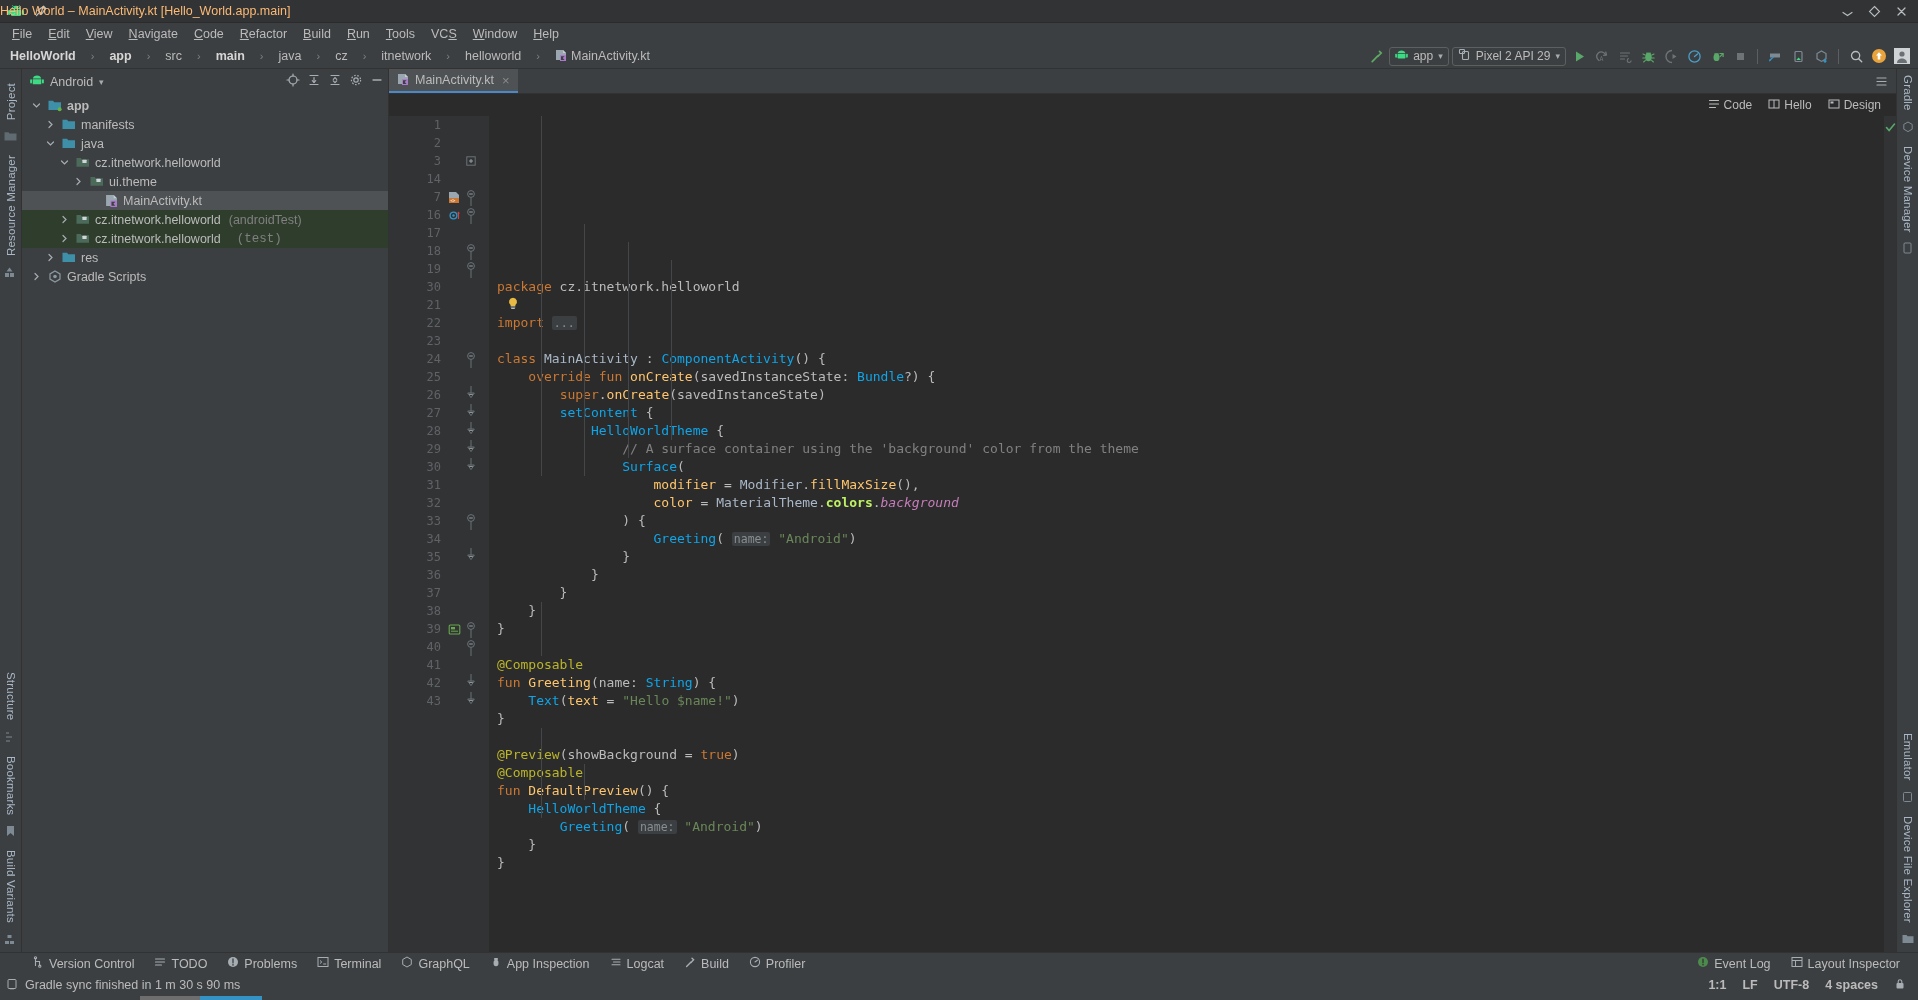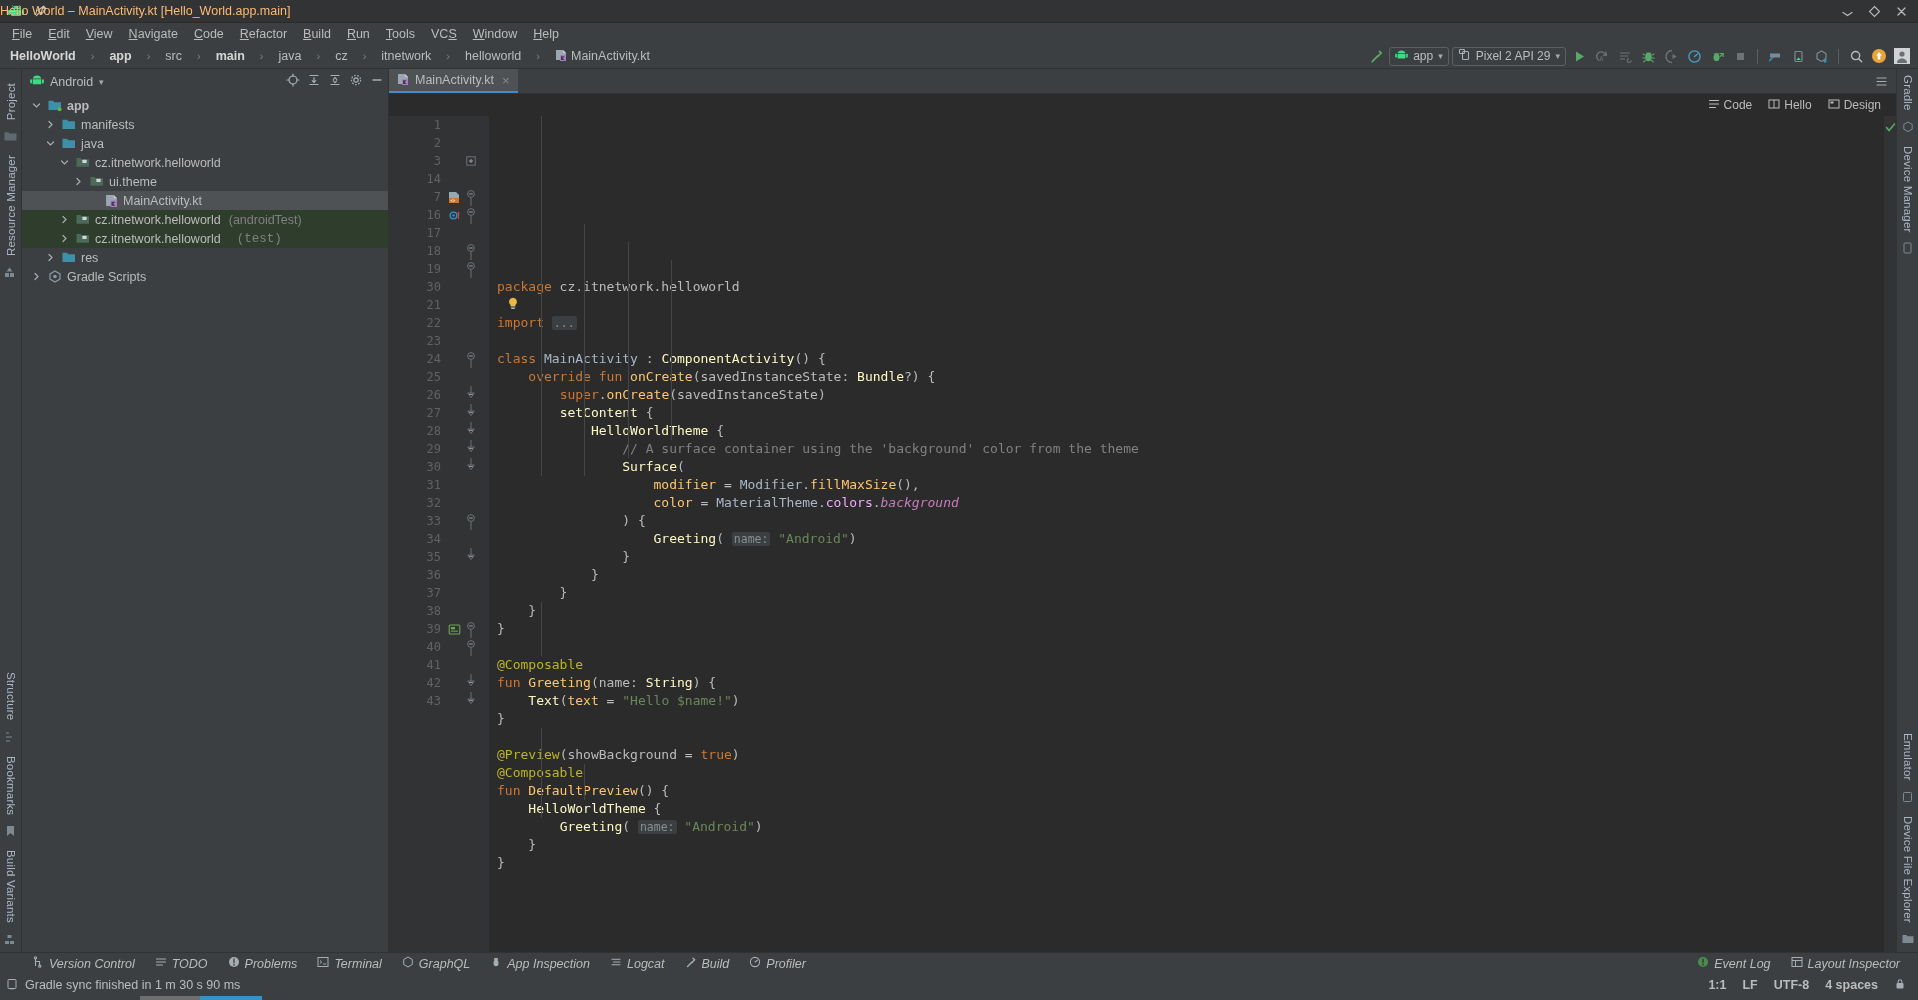--- a/index.html
+++ b/index.html
@@ -142,7 +142,7 @@
   .str{ color:#6a8759; }
   .cm { color:#808080; }
   .an { color:#bbb529; }
-  .blu{ color:#fef9c3; }
+  .blu{ color:#0ea5e9; }
   .ital{ font-style:italic; }
   .pink { color:#c77dbb; }
   .prop { color:#f0abfc; }

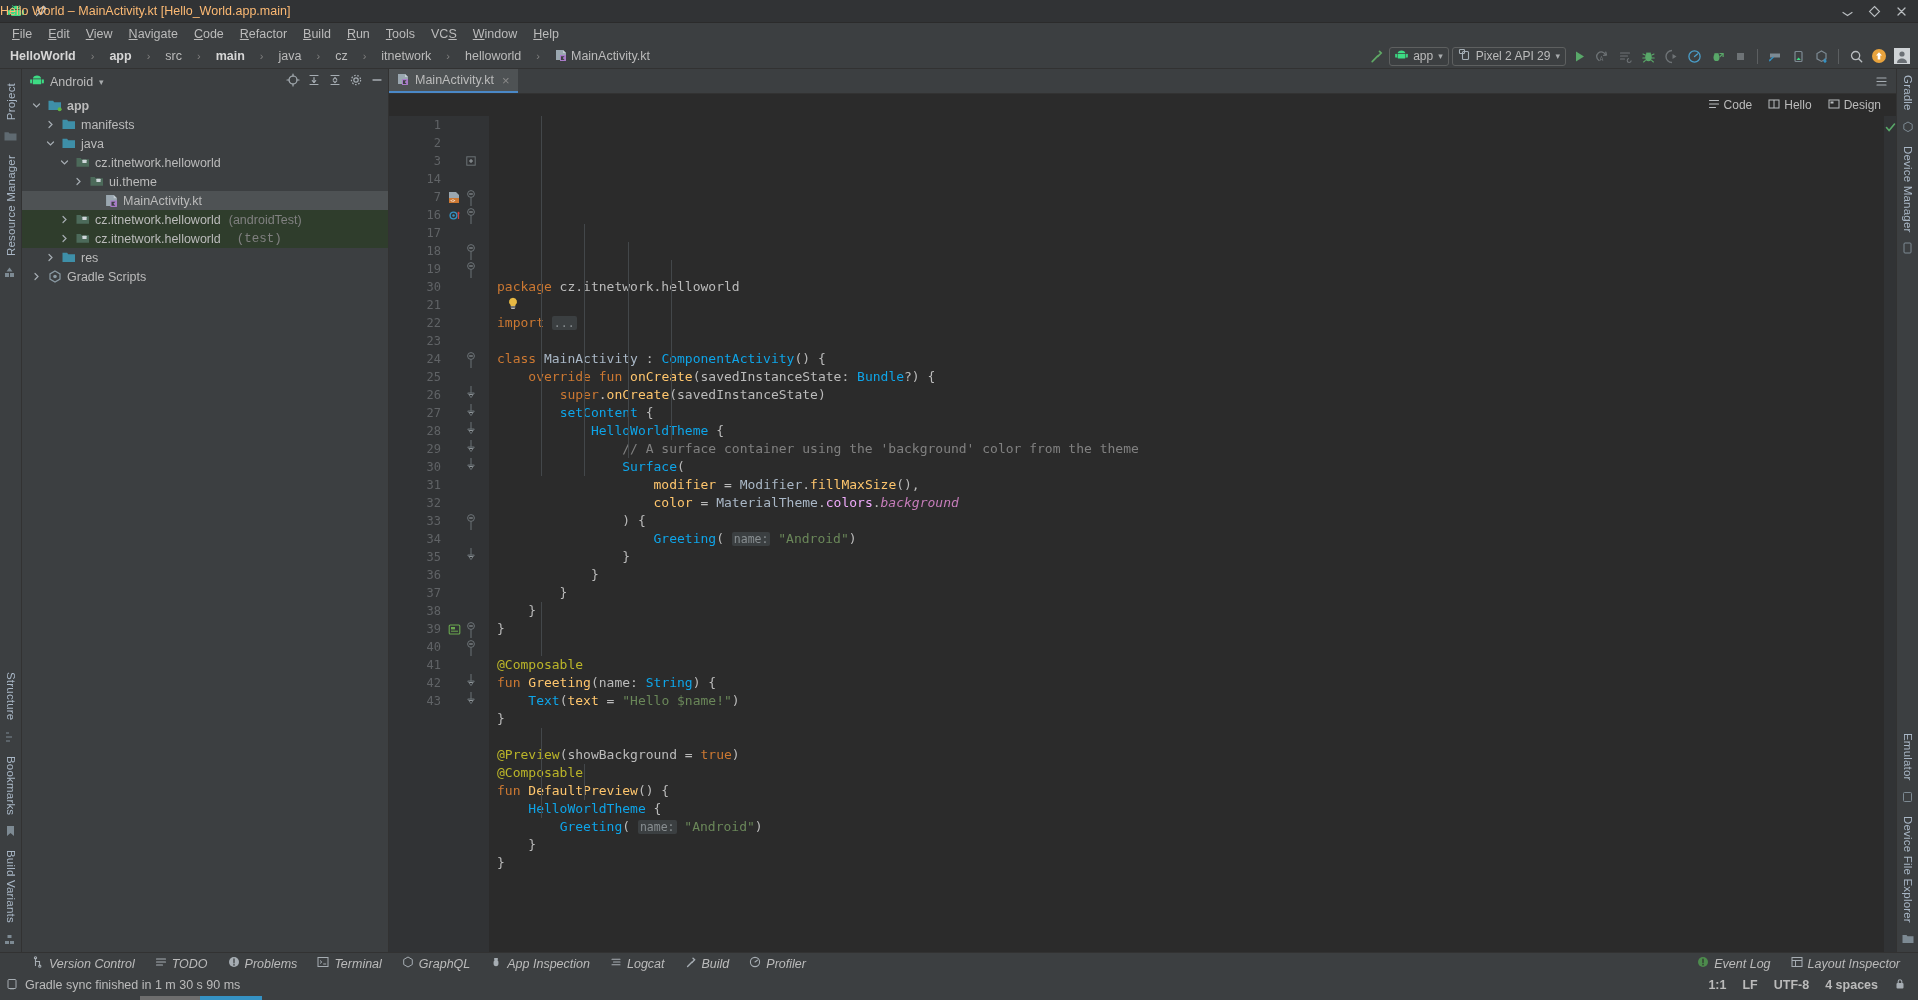--- a/index.html
+++ b/index.html
@@ -145,7 +145,7 @@
   .blu{ color:#0ea5e9; }
   .ital{ font-style:italic; }
   .pink { color:#c77dbb; }
-  .prop { color:#f0abfc; }
+  .prop { color:#bef264;font-weight:bold; }
   .hint {
     background:#3b3f41; color:#888e91; border-radius:2px; padding:0 2px;
     font-size:11.5px;

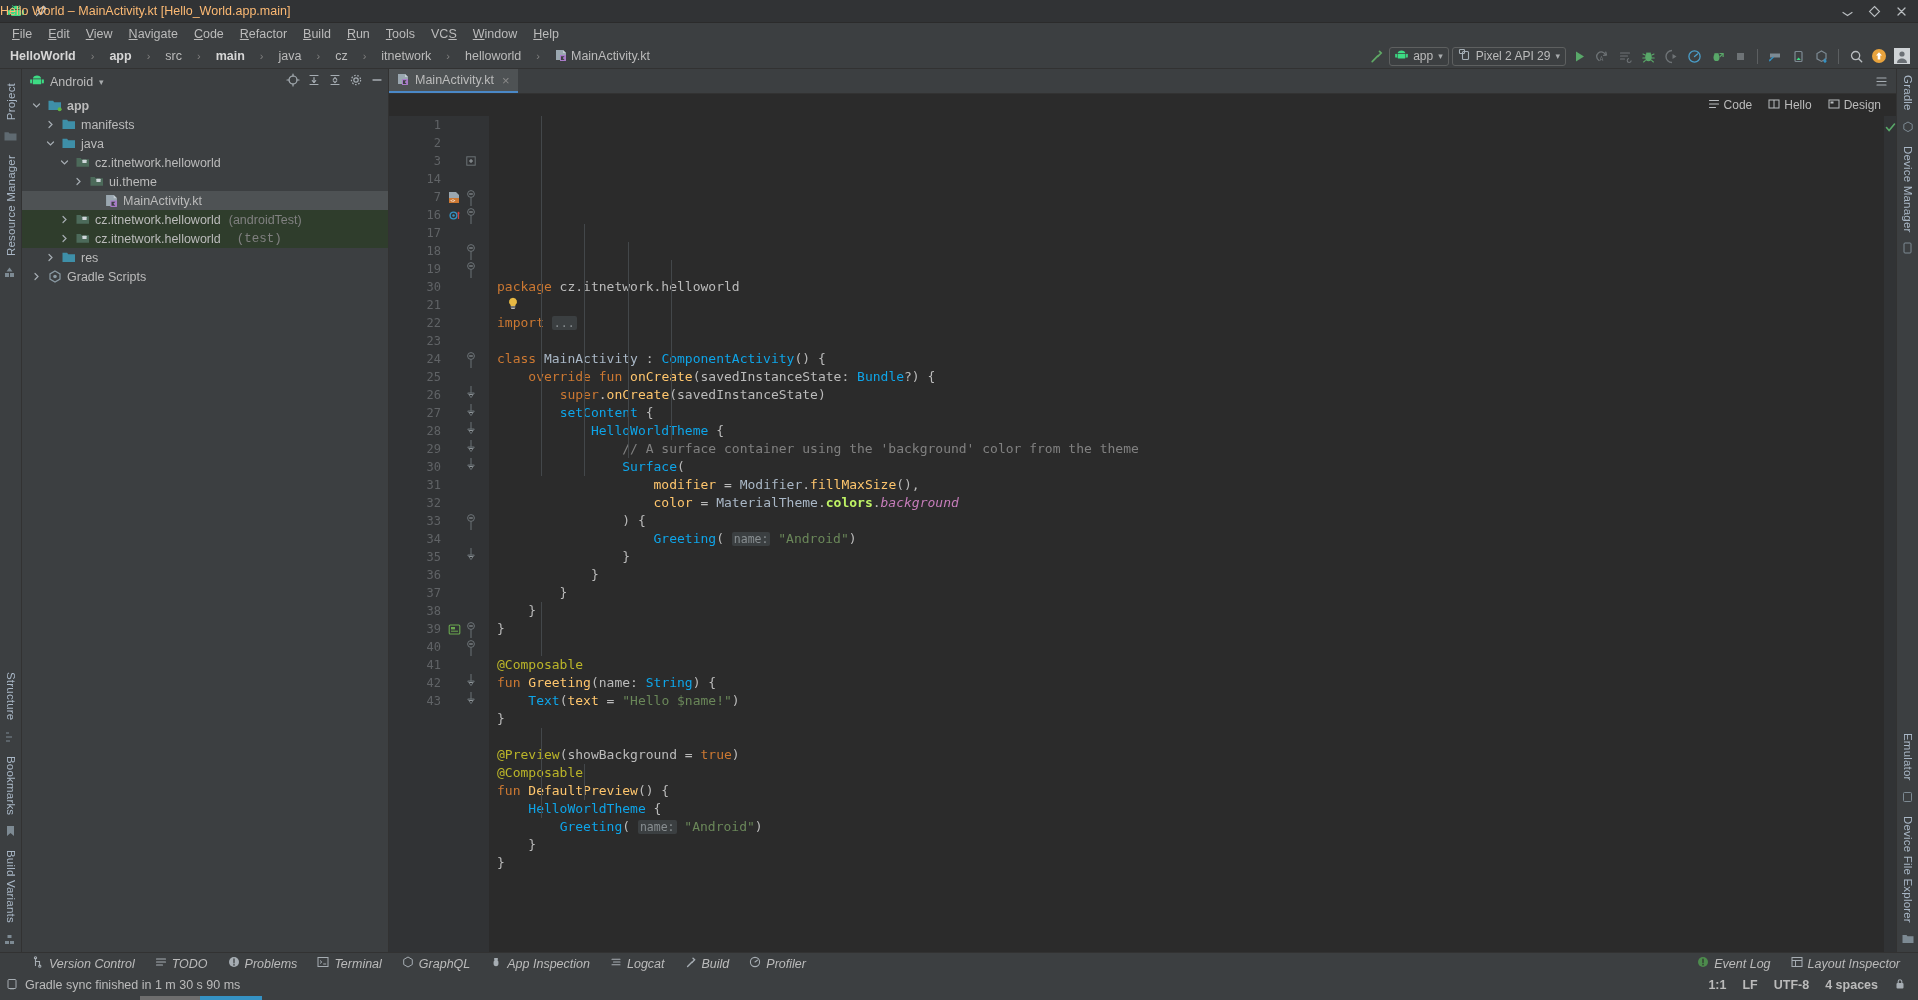--- a/index.html
+++ b/index.html
@@ -159,7 +159,7 @@
   
   .bottombar {
     height:22px; background:#3c3f41; display:flex; align-items:center;
-    flex:0 0 22px; border-top:1px solid #323232; font-size:12.5px; padding-left:22px;font-style:italic;
+    flex:0 0 22px; border-top:1px solid #323232; font-size:12.5px; padding-left:22px;
   }
   .bb-item { display:flex; align-items:center; gap:5px; padding:0 10px; color:#bbbbbb; white-space:nowrap;}
   .bb-right { margin-left:auto; display:flex; align-items:center; gap:0; padding-right:8px; }

